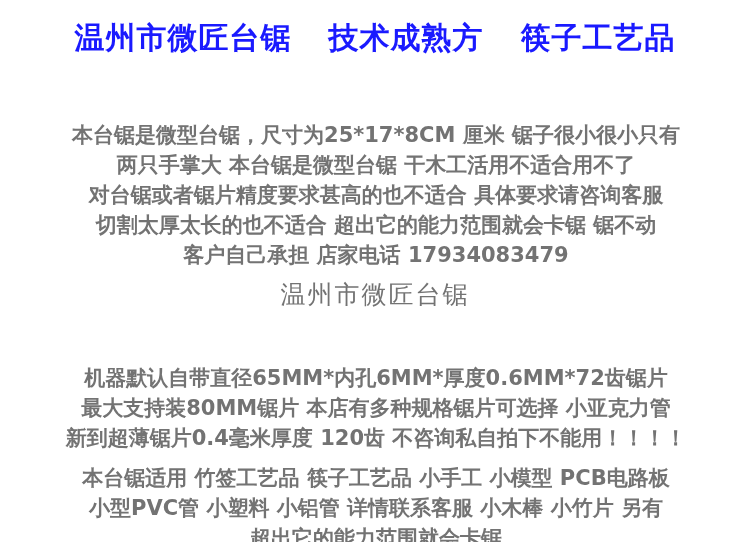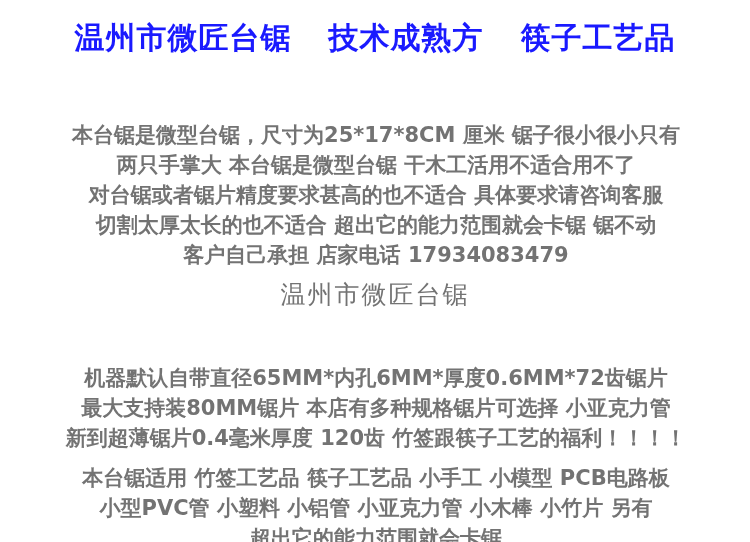--- a/index.html
+++ b/index.html
@@ -112,7 +112,7 @@
   <div class="block block-2">
     <div class="line">机器默认自带直径65MM*内孔6MM*厚度0.6MM*72齿锯片</div>
     <div class="line">最大支持装80MM锯片  本店有多种规格锯片可选择  小亚克力管</div>
-    <div class="line">新到超薄锯片0.4毫米厚度  120齿  竹签跟筷子工艺的福利！！！！</div>
+    <div class="line">新到超薄锯片0.4毫米厚度  120齿  不咨询私自拍下不能用！！！！</div>
   </div>
 
   <div class="block block-3">

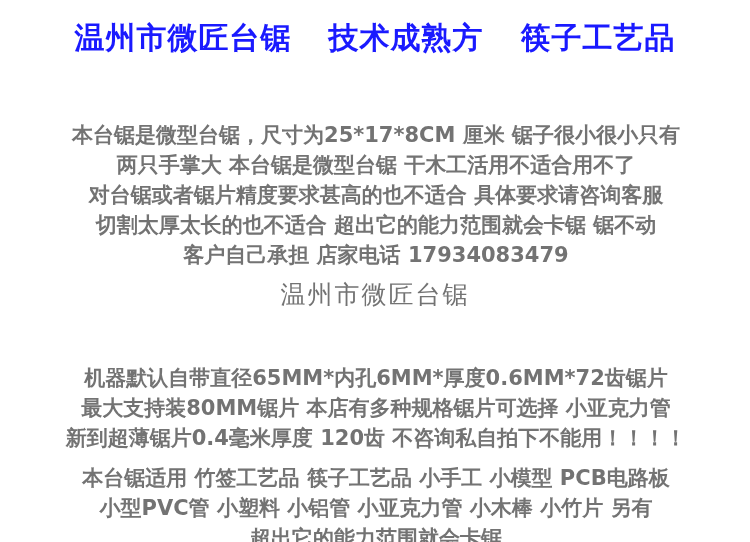--- a/index.html
+++ b/index.html
@@ -117,7 +117,7 @@
 
   <div class="block block-3">
     <div class="line">本台锯适用  竹签工艺品   筷子工艺品  小手工  小模型  PCB电路板</div>
-    <div class="line">小型PVC管   小塑料  小铝管   小亚克力管  小木棒  小竹片  另有</div>
+    <div class="line">小型PVC管   小塑料  小铝管   详情联系客服  小木棒  小竹片  另有</div>
     <div class="line">超出它的能力范围就会卡锯</div>
   </div>
 

